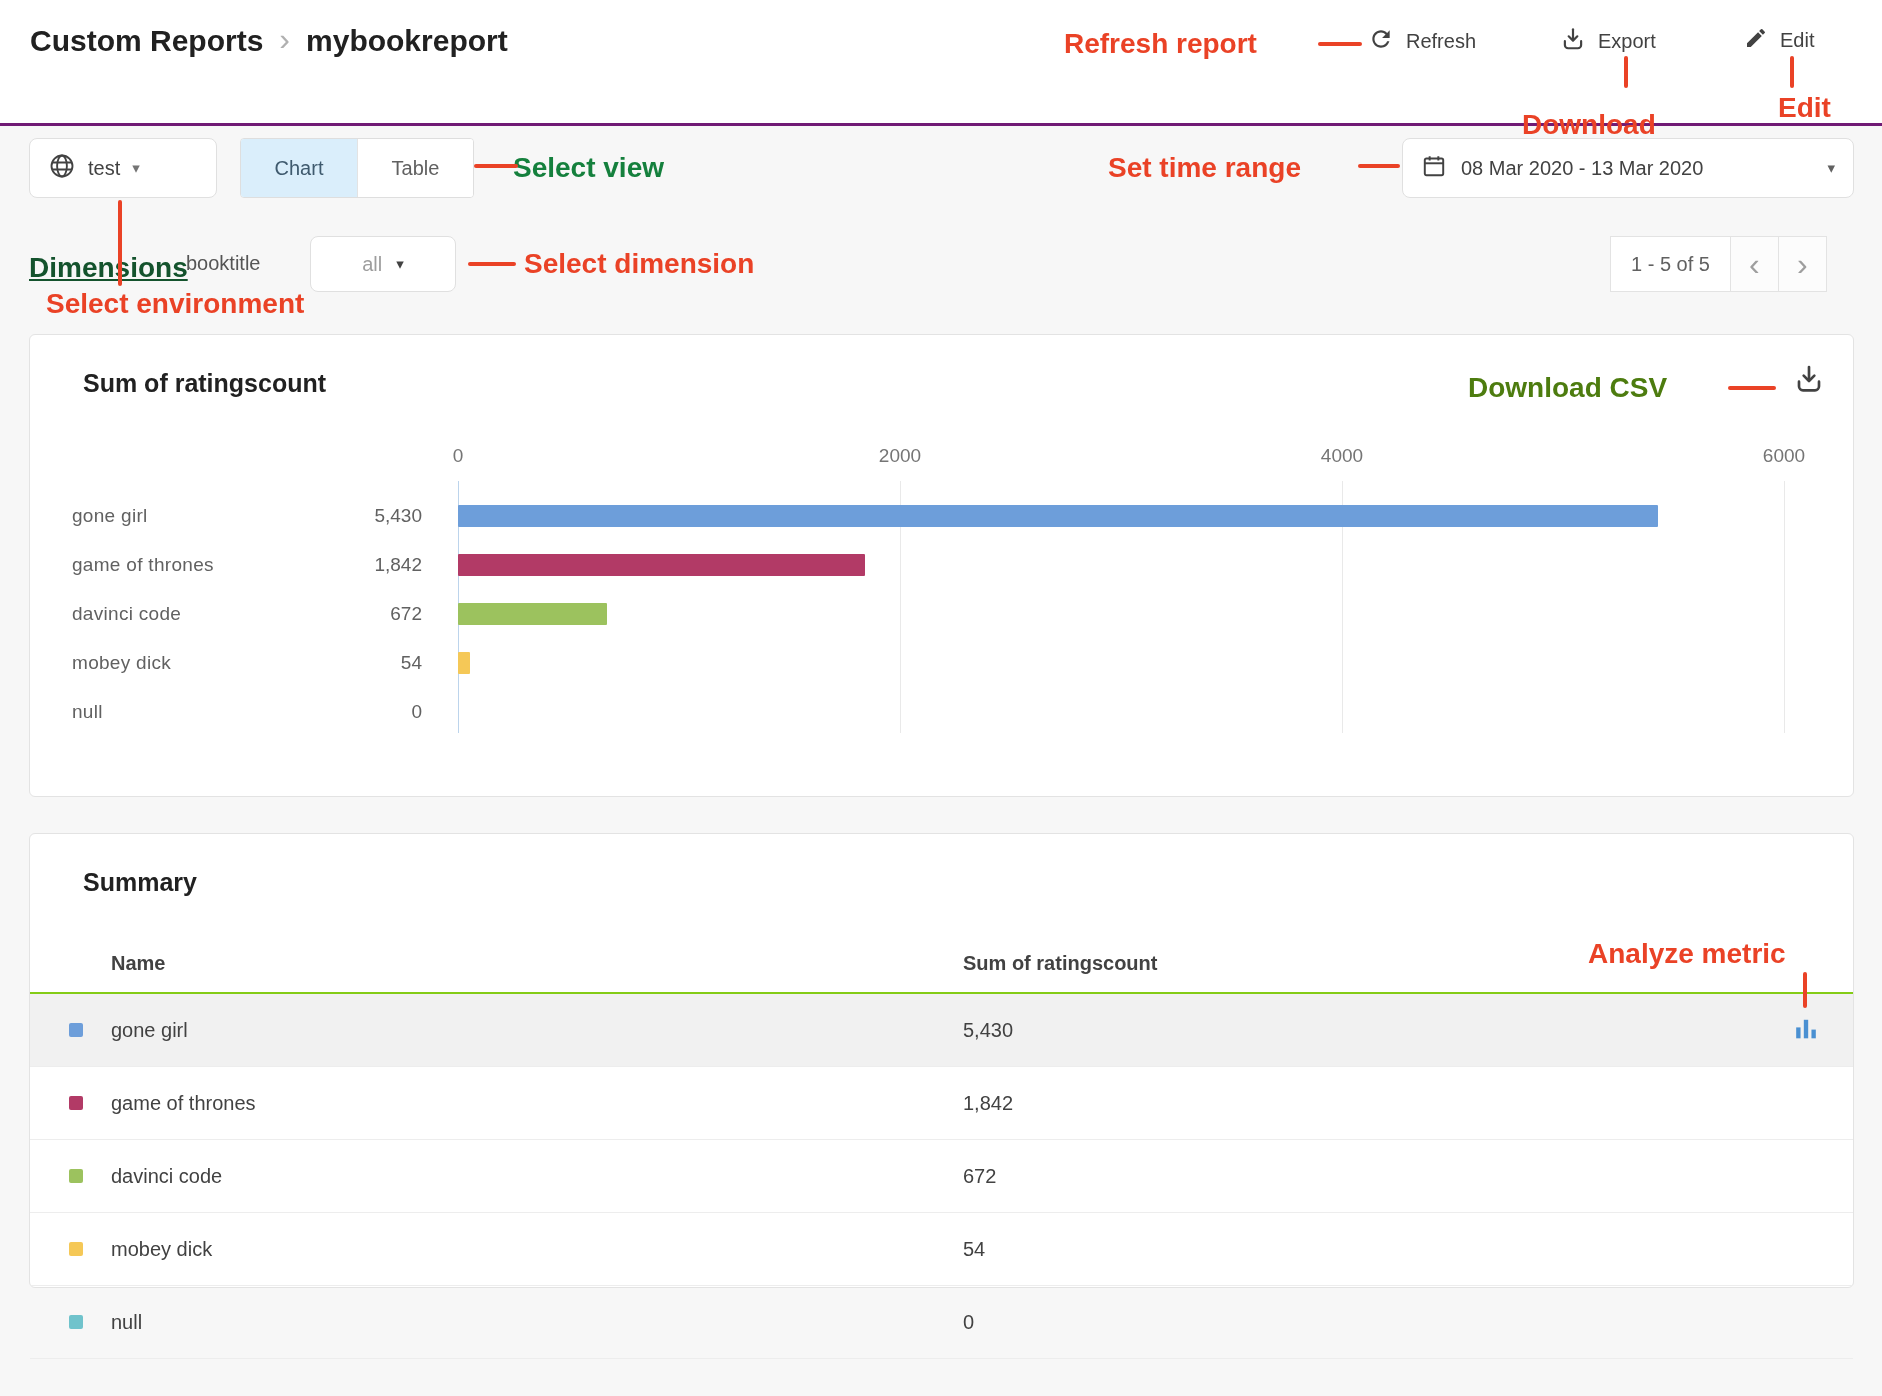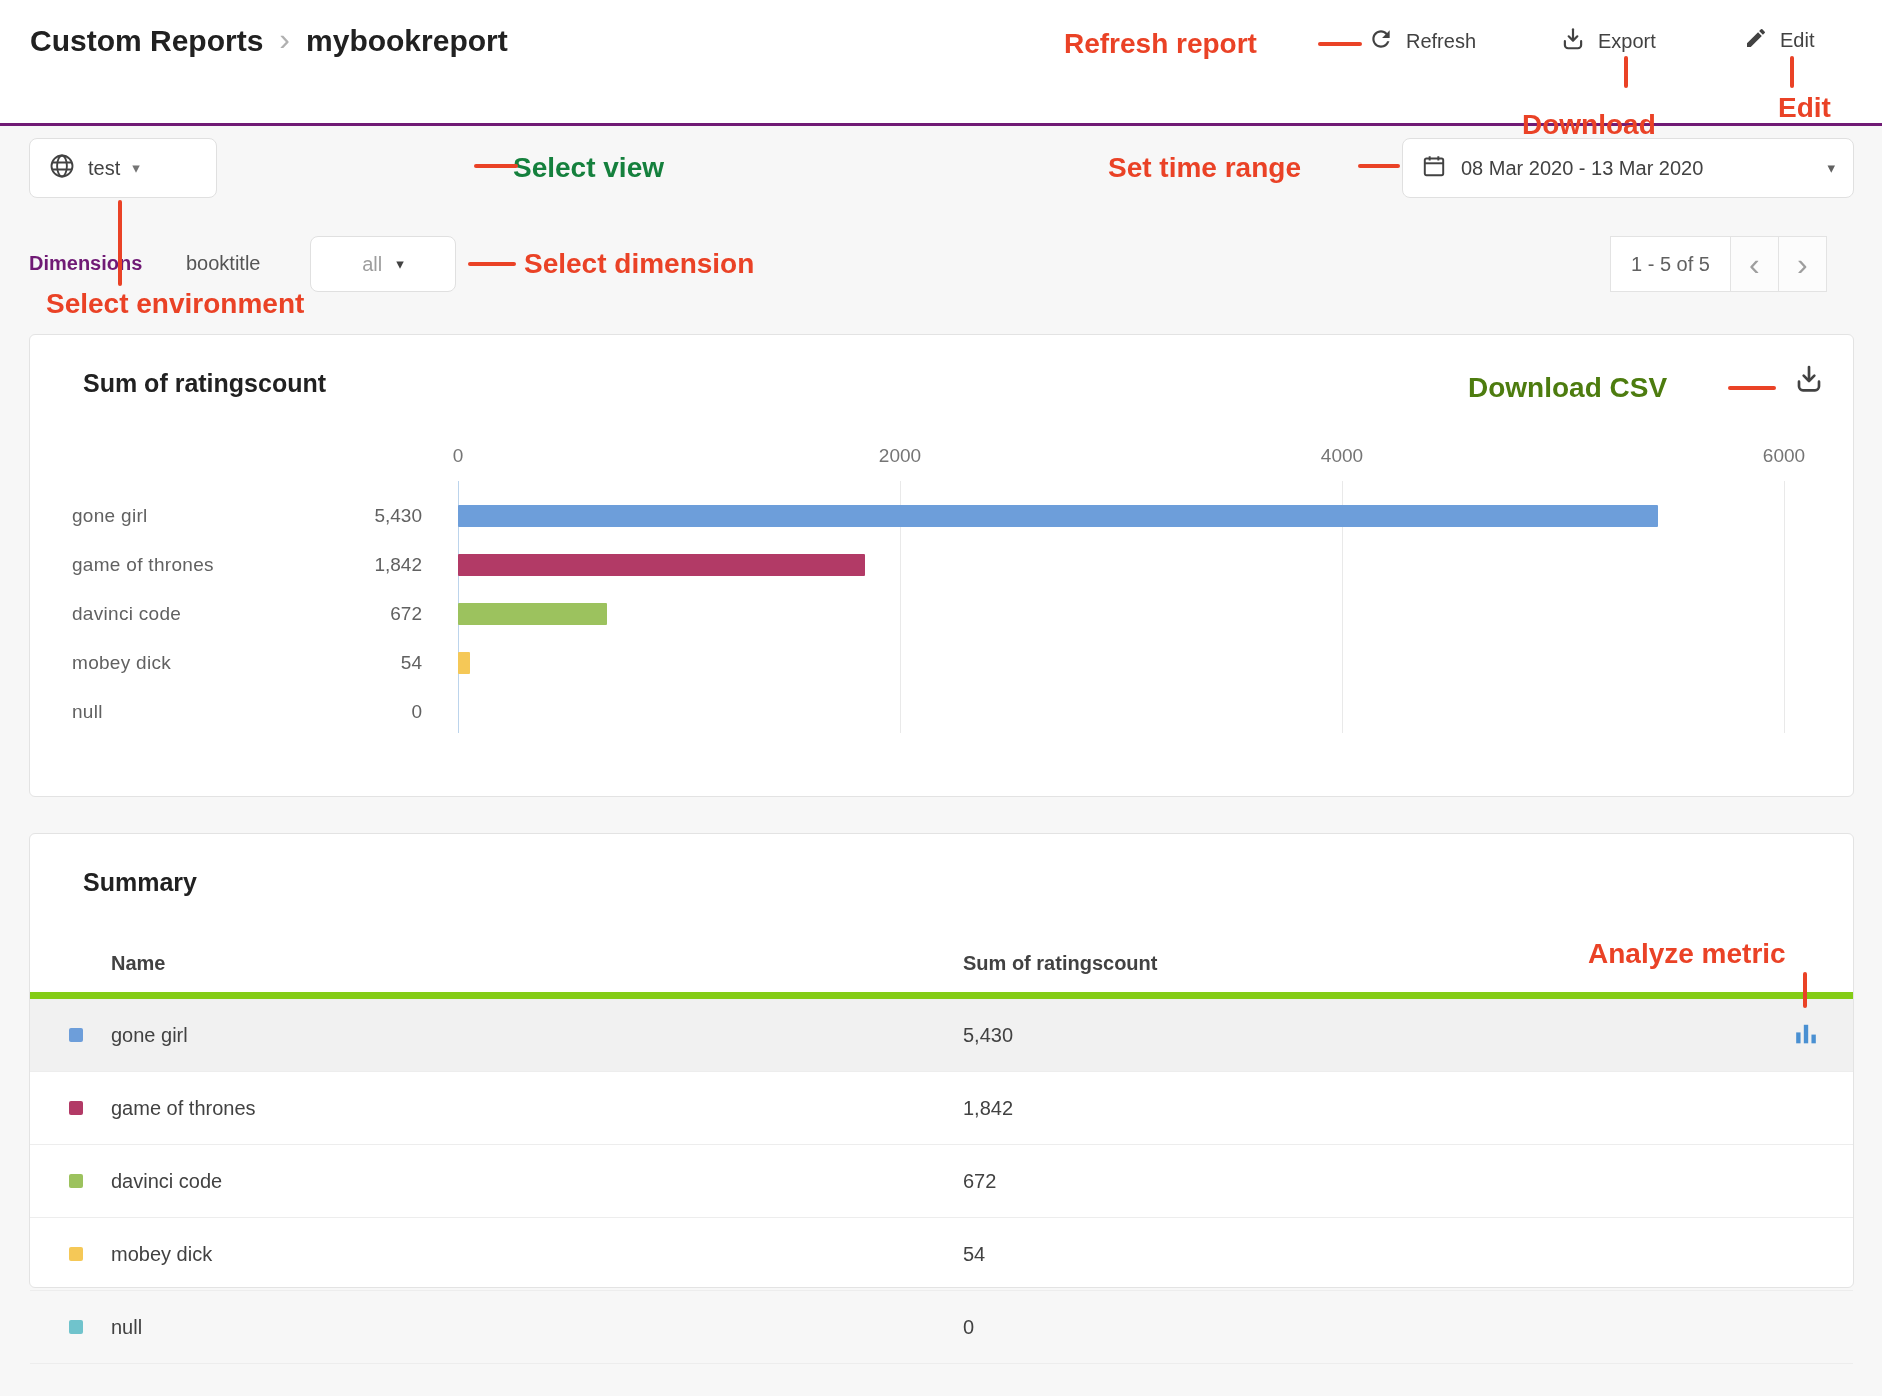--- a/index.html
+++ b/index.html
@@ -125,6 +125,10 @@
     <span class="caret">▾</span>
   </div>
 
+  <div id="view-toggle">
+    <button class="view-tab active">Chart</button>
+    <button class="view-tab">Table</button>
+  </div>
 
   <div class="ctl" id="date-range">
     <span>

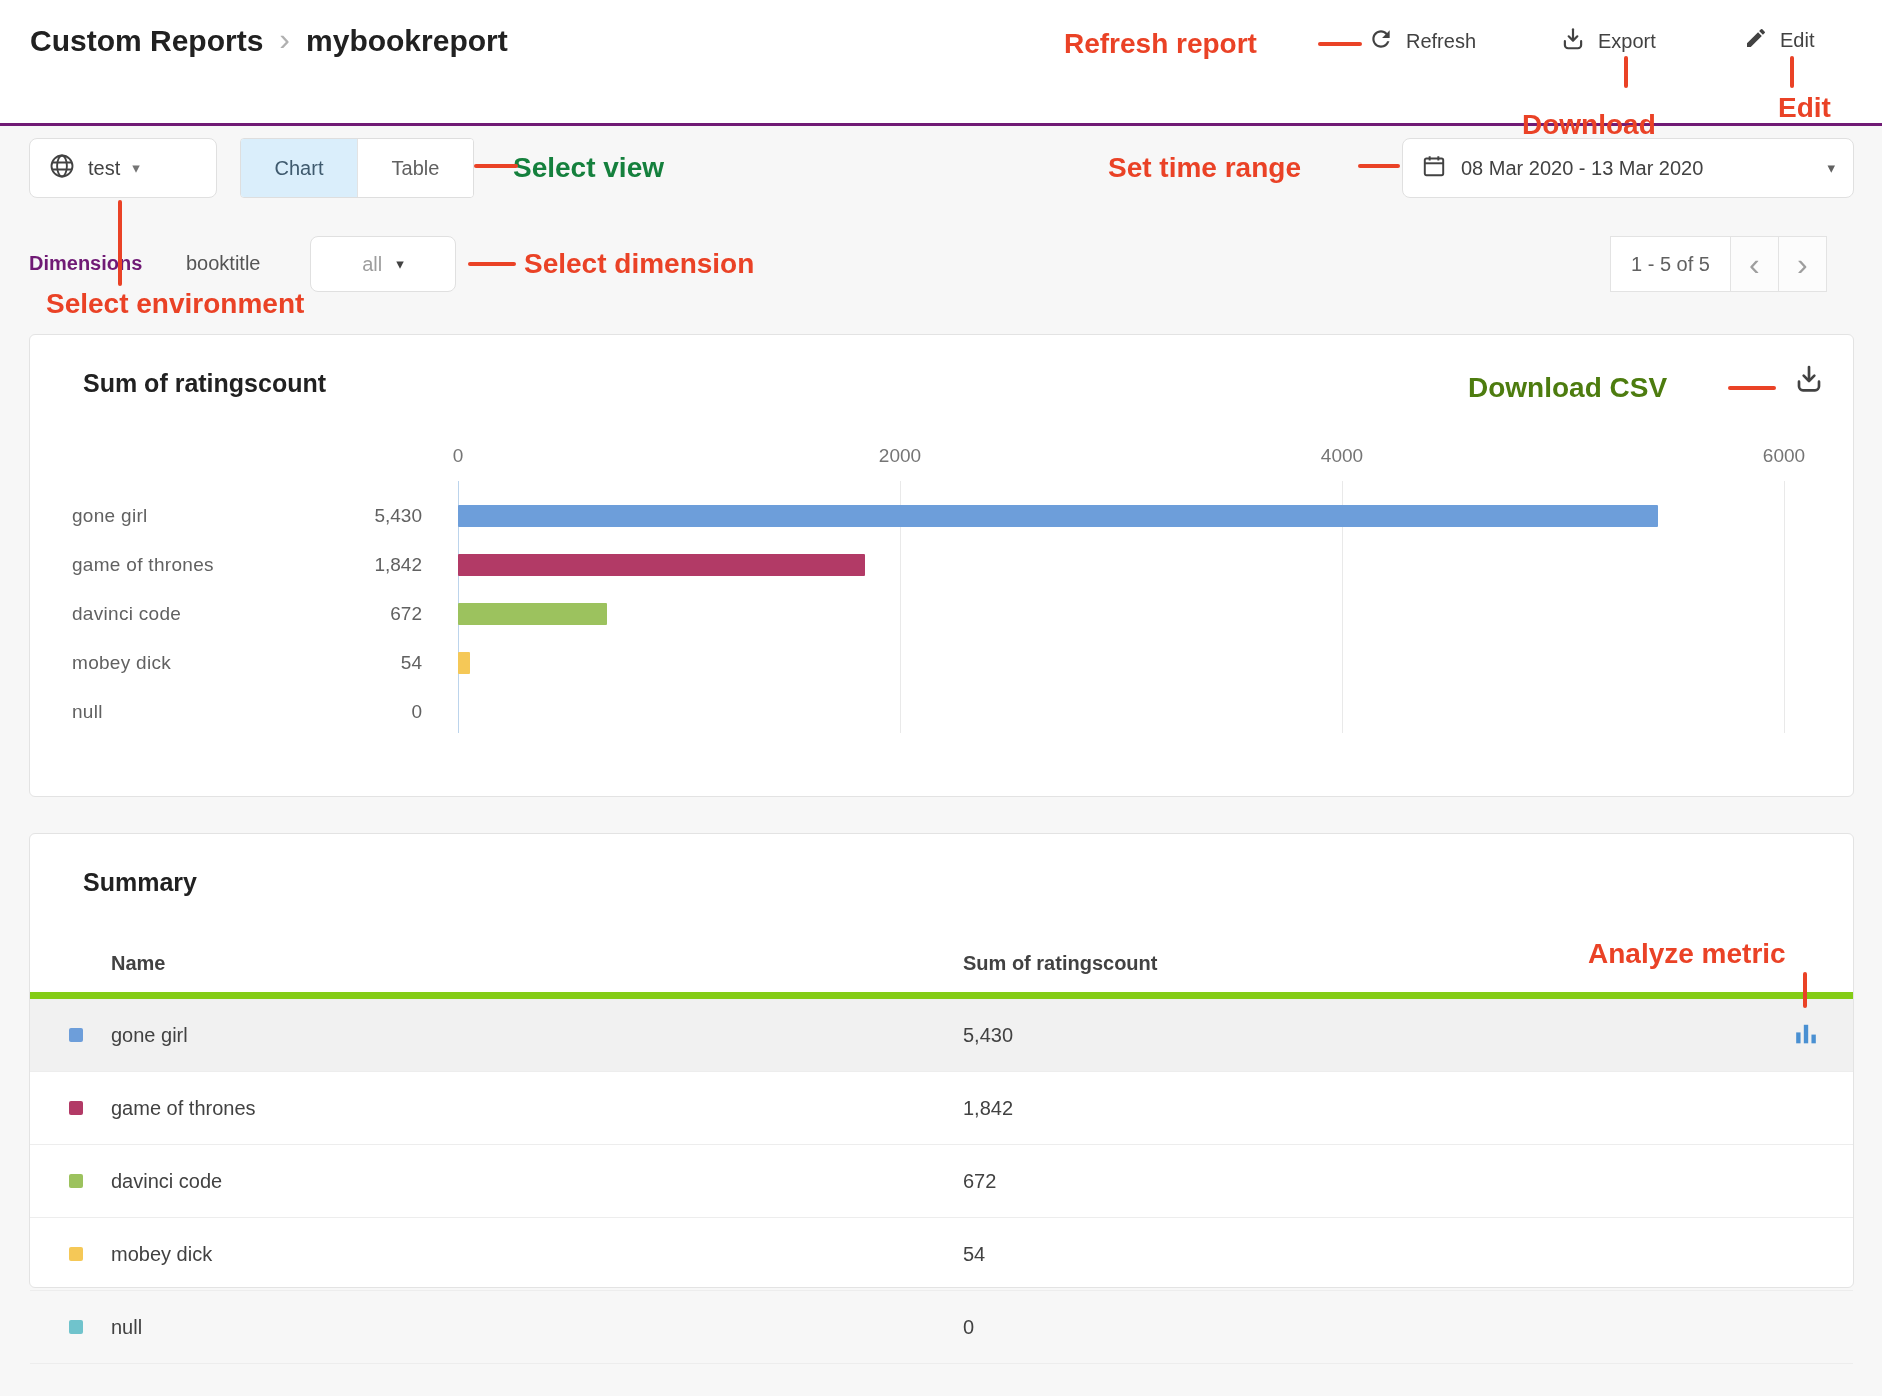--- a/index.html
+++ b/index.html
@@ -30,7 +30,7 @@
   #date-range { left:1402px; top:138px; width:452px; height:60px; padding:0 18px; gap:14px; }
   #date-range .caret { margin-left:auto; color:#616161; }
 
-  #dimensions-label { position:absolute; left:29px; top:252px; font-size:20px; font-weight:700; color:#701a75; }
+  #dimensions-label { position:absolute; left:29px; top:252px; font-size:28px; font-weight:700; color:#14532d;text-decoration:underline; }
   #dimension-name { position:absolute; left:186px; top:252px; font-size:20px; color:#555; }
   #dimension-select { left:310px; top:236px; width:146px; height:56px; justify-content:center; gap:14px; }
   #dimension-select .ctl-label { color:#9e9e9e; }

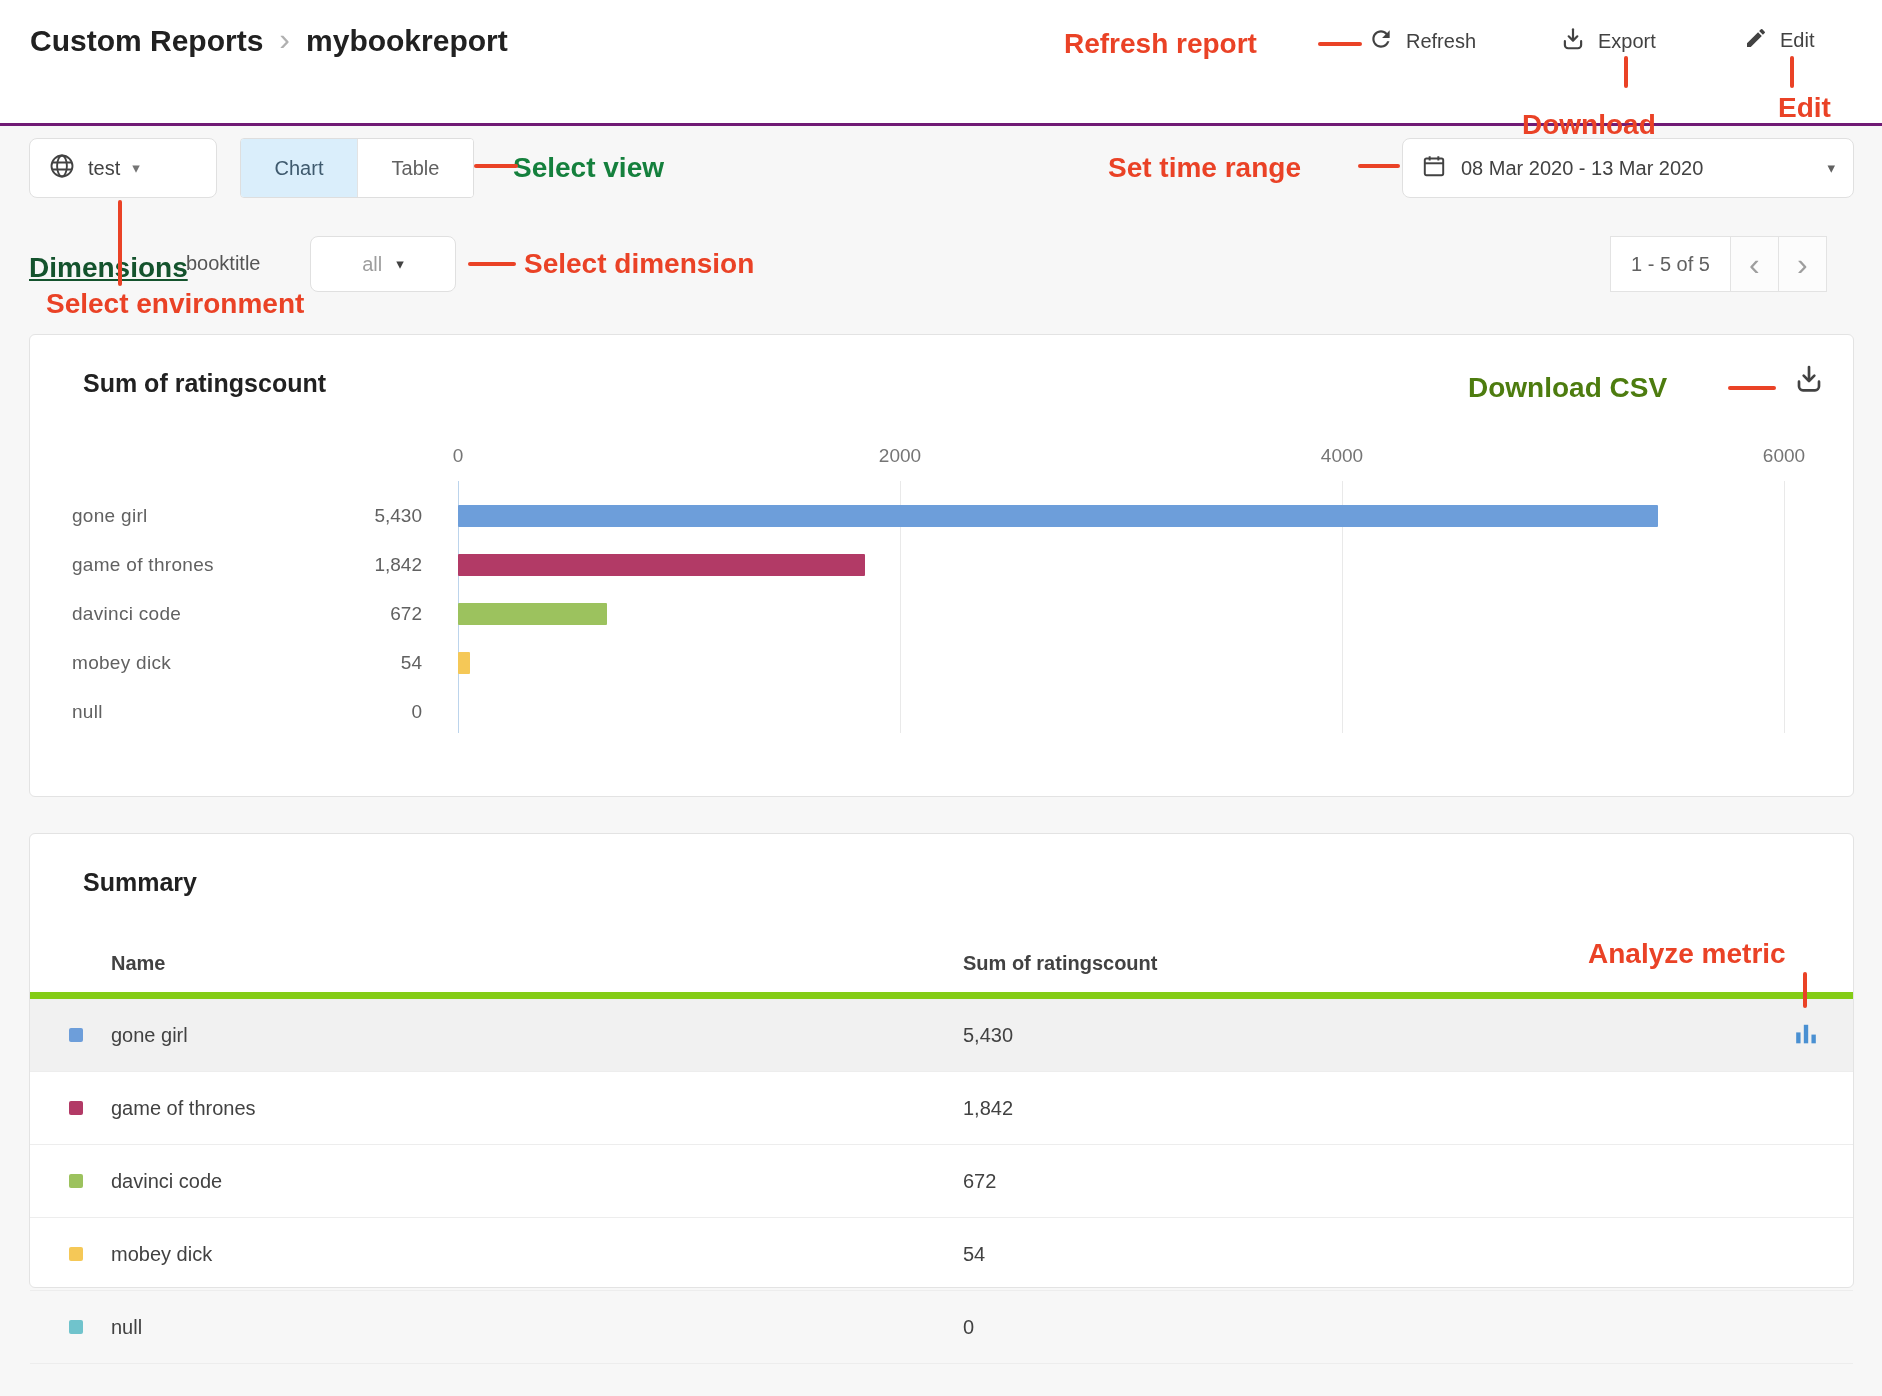--- a/index.html
+++ b/index.html
@@ -58,7 +58,7 @@
 
   
   .sum-table { position:absolute; left:0; top:100px; width:100%; }
-  .thead { position:relative; height:58px; border-bottom:7px solid #84cc16; }
+  .thead { position:relative; height:58px; border-bottom:2px solid #84cc16; }
   .th-name, .td-name { position:absolute; left:81px; top:50%; transform:translateY(-50%); font-size:20px; color:#424242; }
   .th-value, .td-value { position:absolute; left:933px; top:50%; transform:translateY(-50%); font-size:20px; color:#424242; }
   .th-name, .th-value { font-weight:700; }

